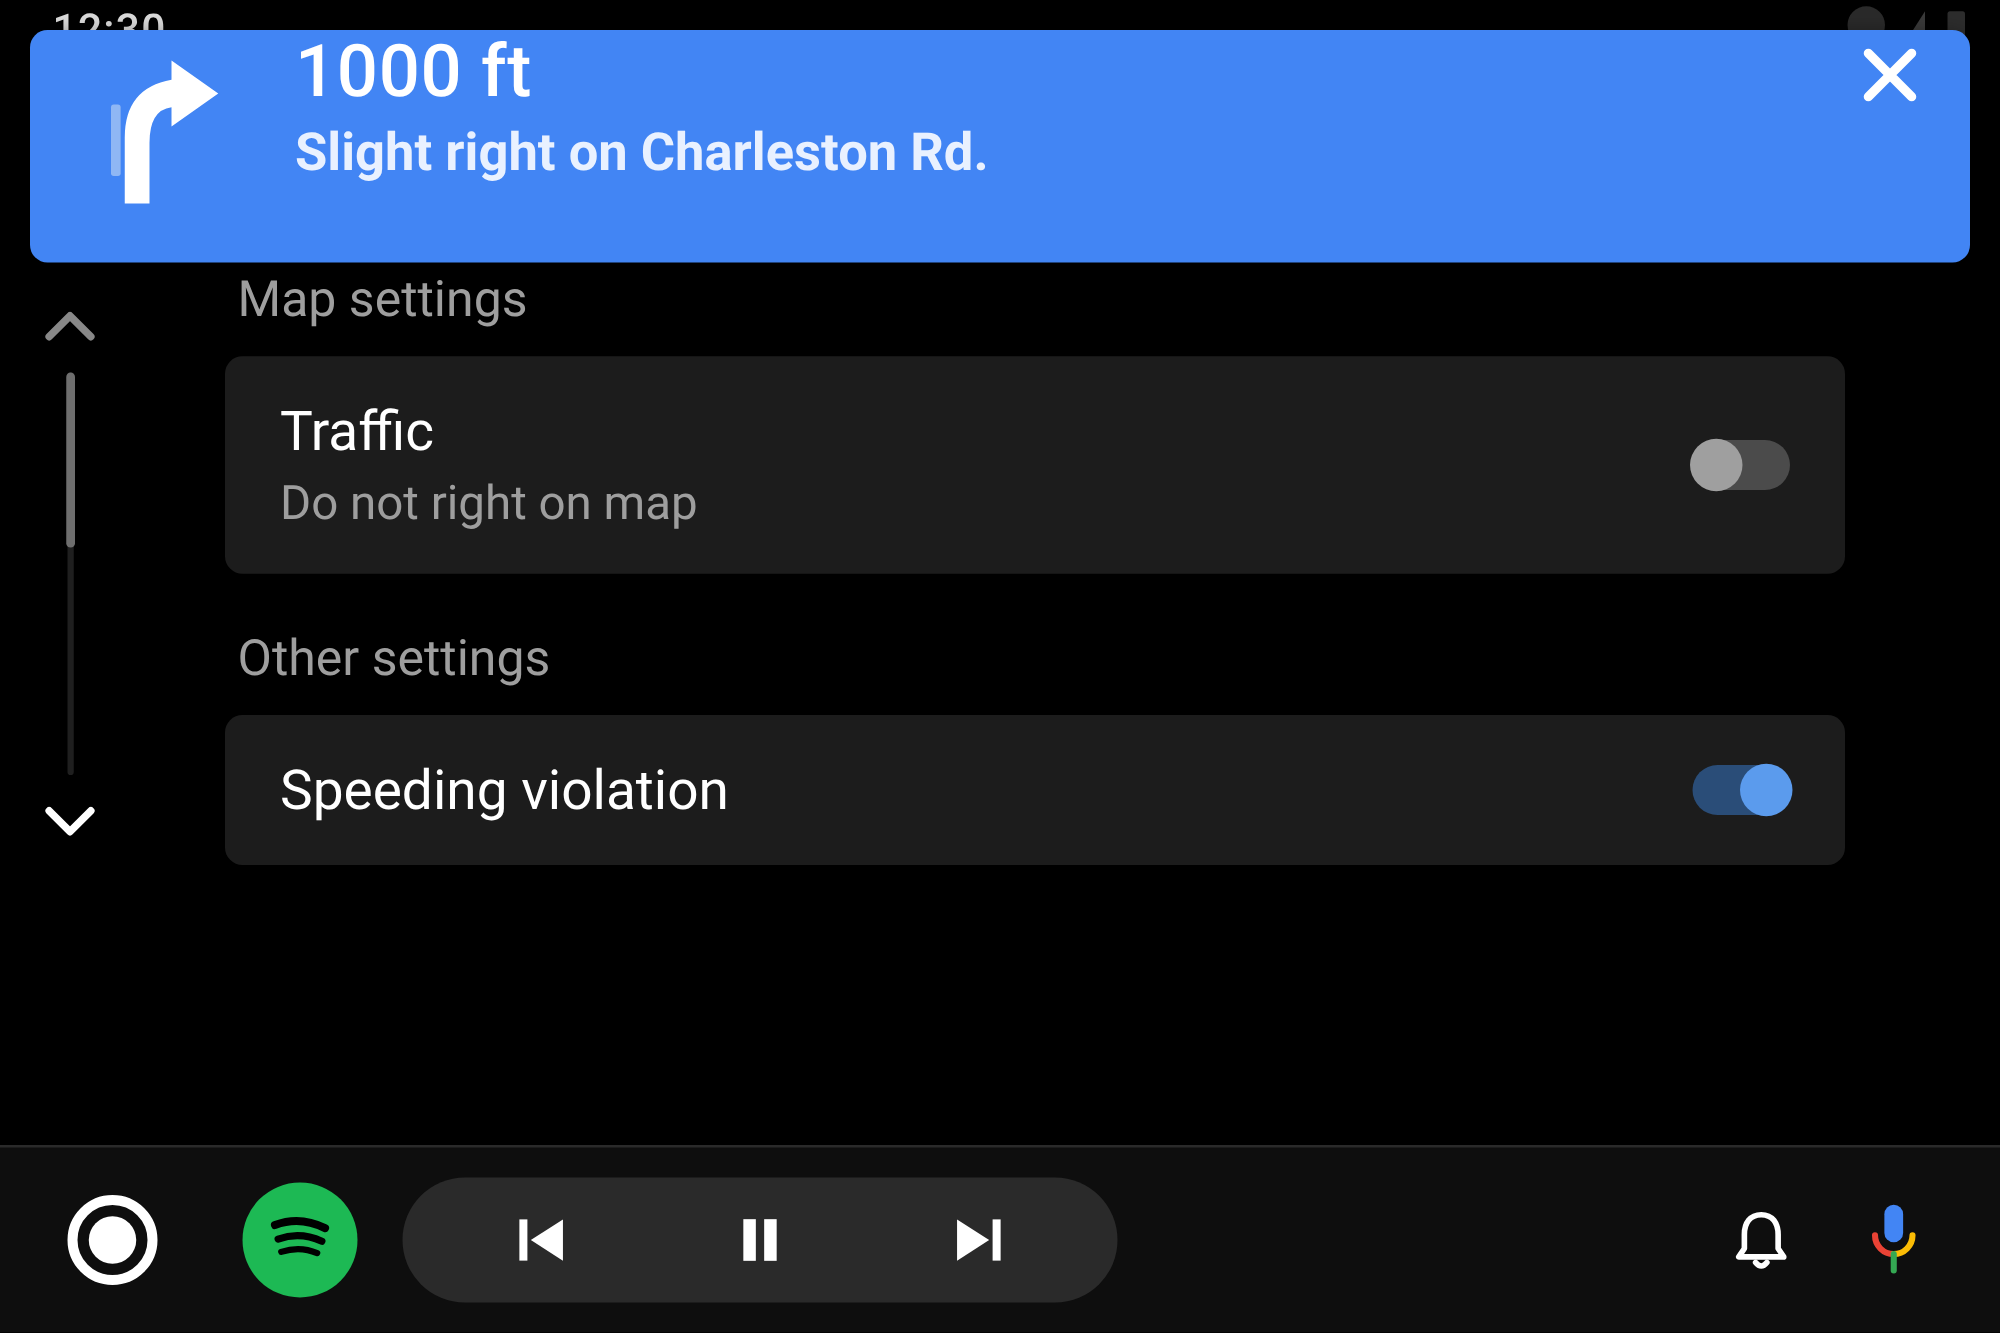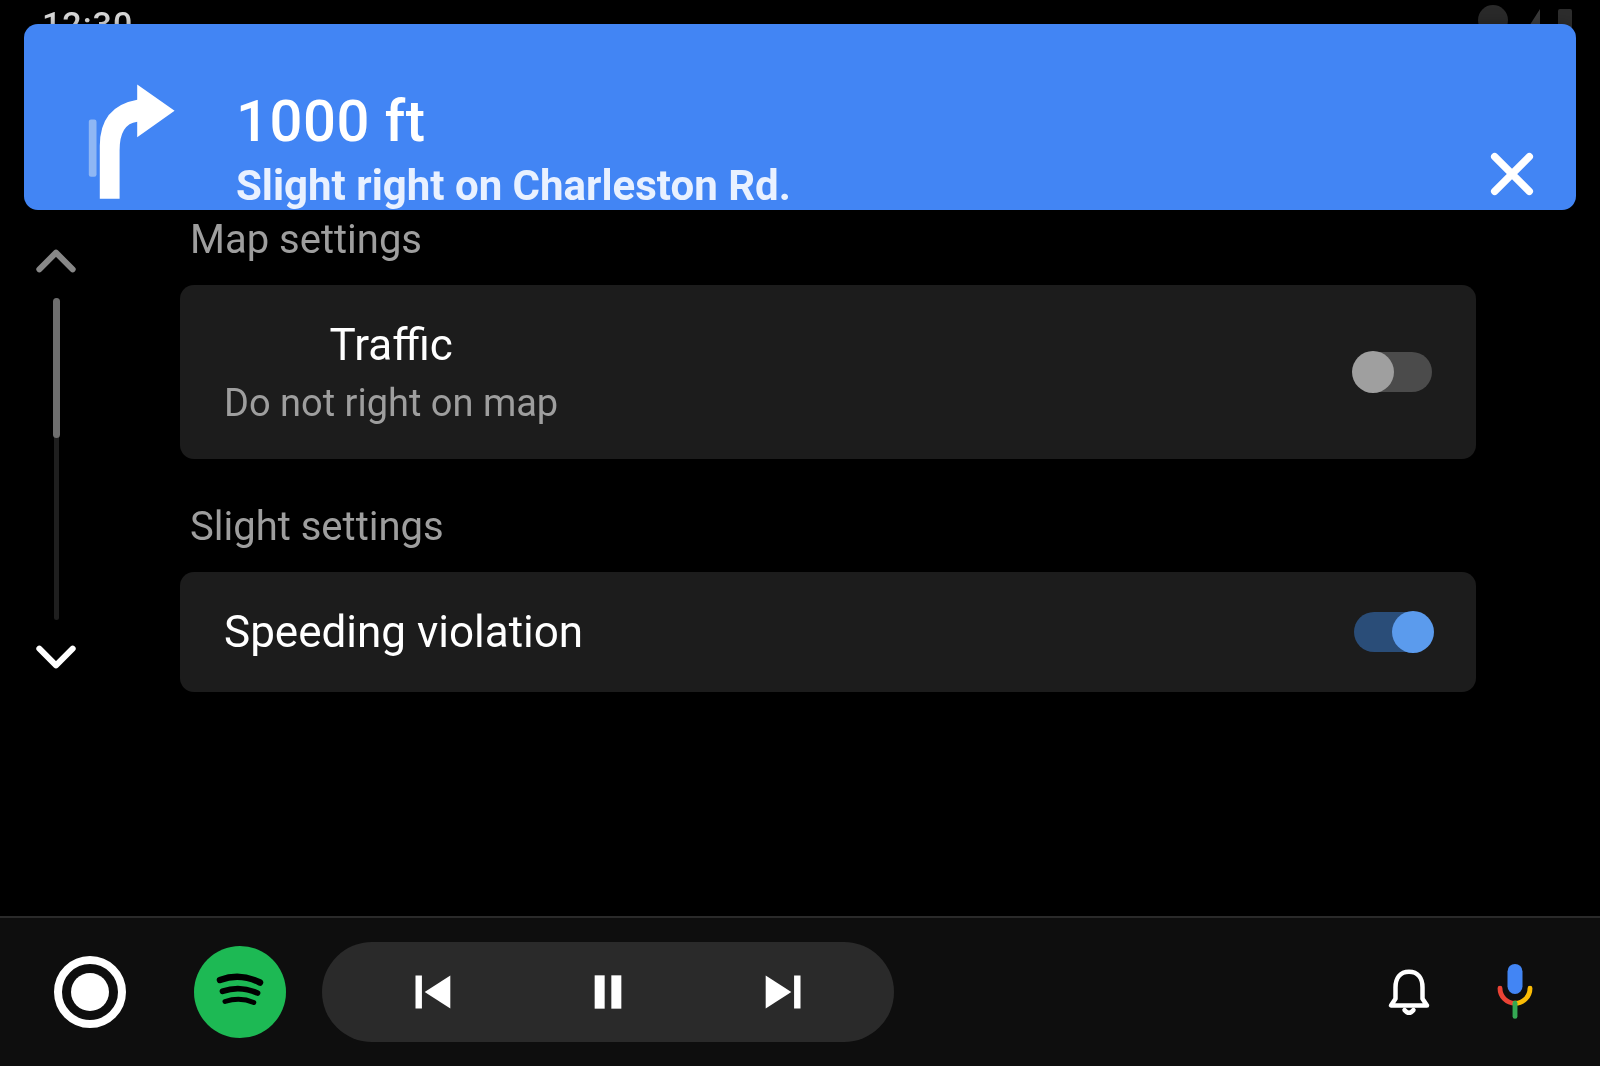--- a/index.html
+++ b/index.html
@@ -26,7 +26,7 @@
   .nav-banner {
     position:absolute; top:24px; left:24px; right:24px; height:186px;
     background:#4285f4; border-radius:14px;
-    display:flex; align-items:flex-end; padding:0 28px;
+    display:flex; align-items:flex-start; padding:0 28px;
     box-shadow:0 4px 18px rgba(0,0,0,.45);
   }
   .nav-icon {

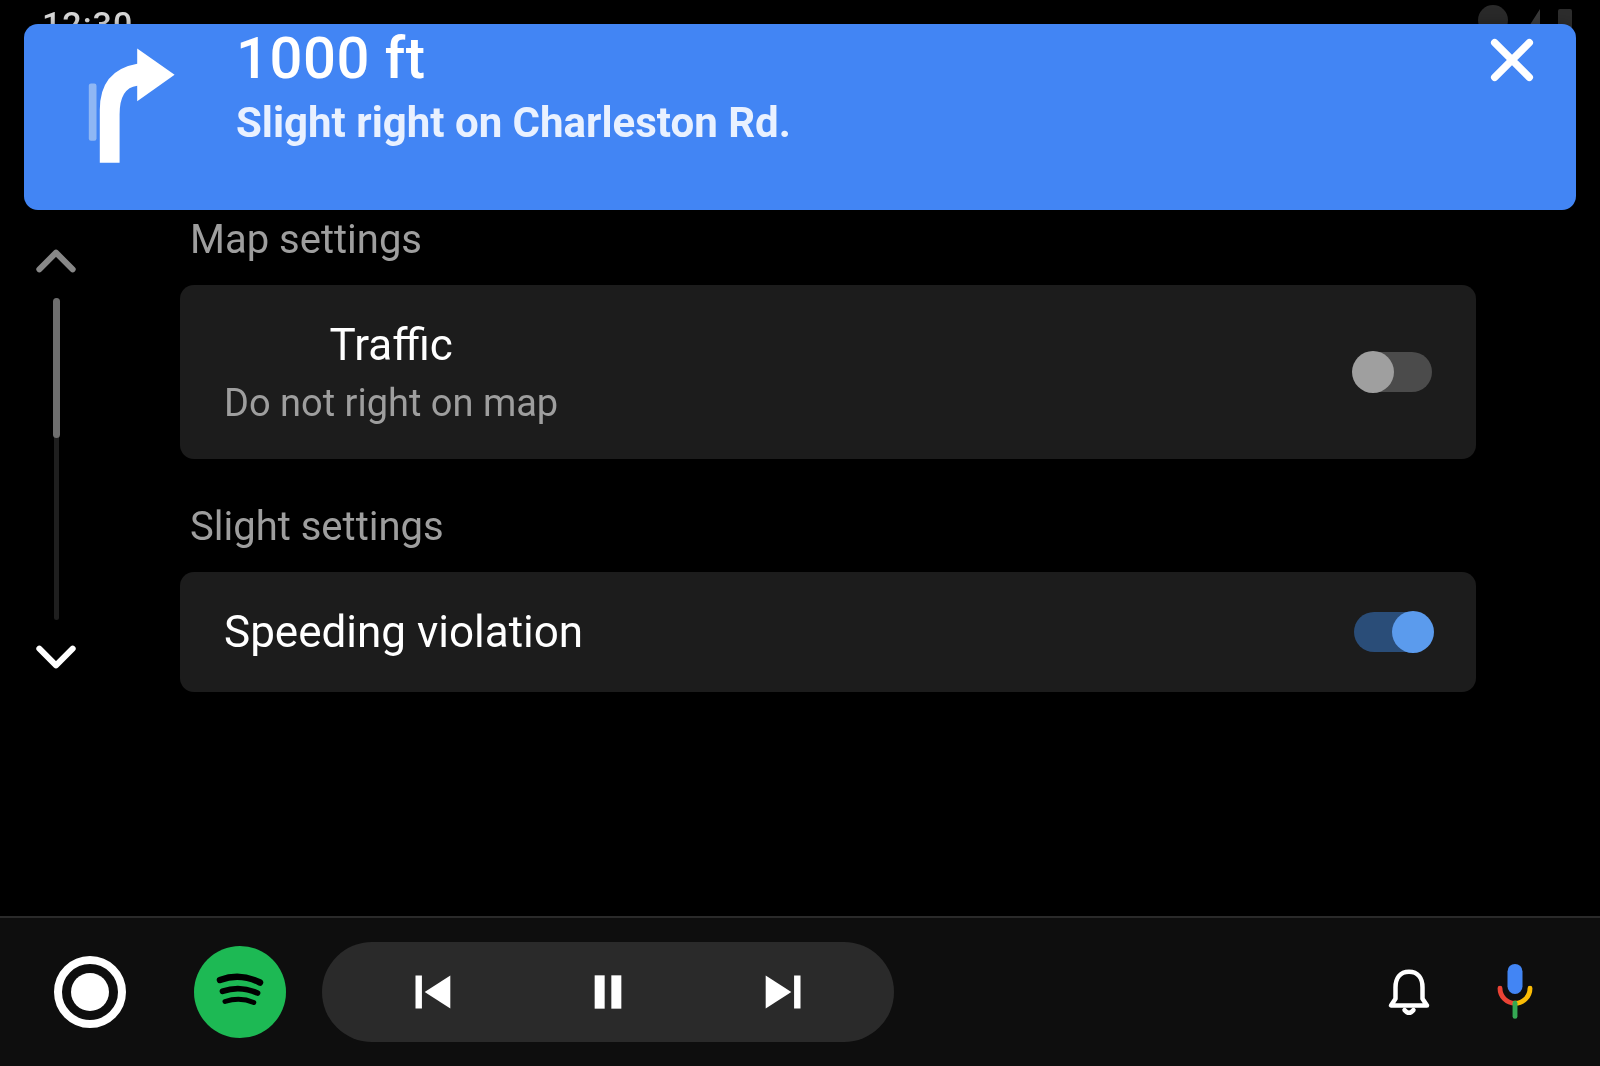--- a/index.html
+++ b/index.html
@@ -74,7 +74,7 @@
     padding:34px 44px; min-height:118px; cursor:pointer;
   }
   .row + .row { border-top:1px solid #3a3a3a; }
-  .row-txt { display:flex; flex-direction:column; gap:10px;text-align:center; }
+  .row-txt { display:flex; flex-direction:column; gap:10px; }
   .row-title { font-size:44px; font-weight:400; color:#fff; }
   .row-sub   { font-size:38px; color:#9e9e9e; }
   .gap { height:36px; }

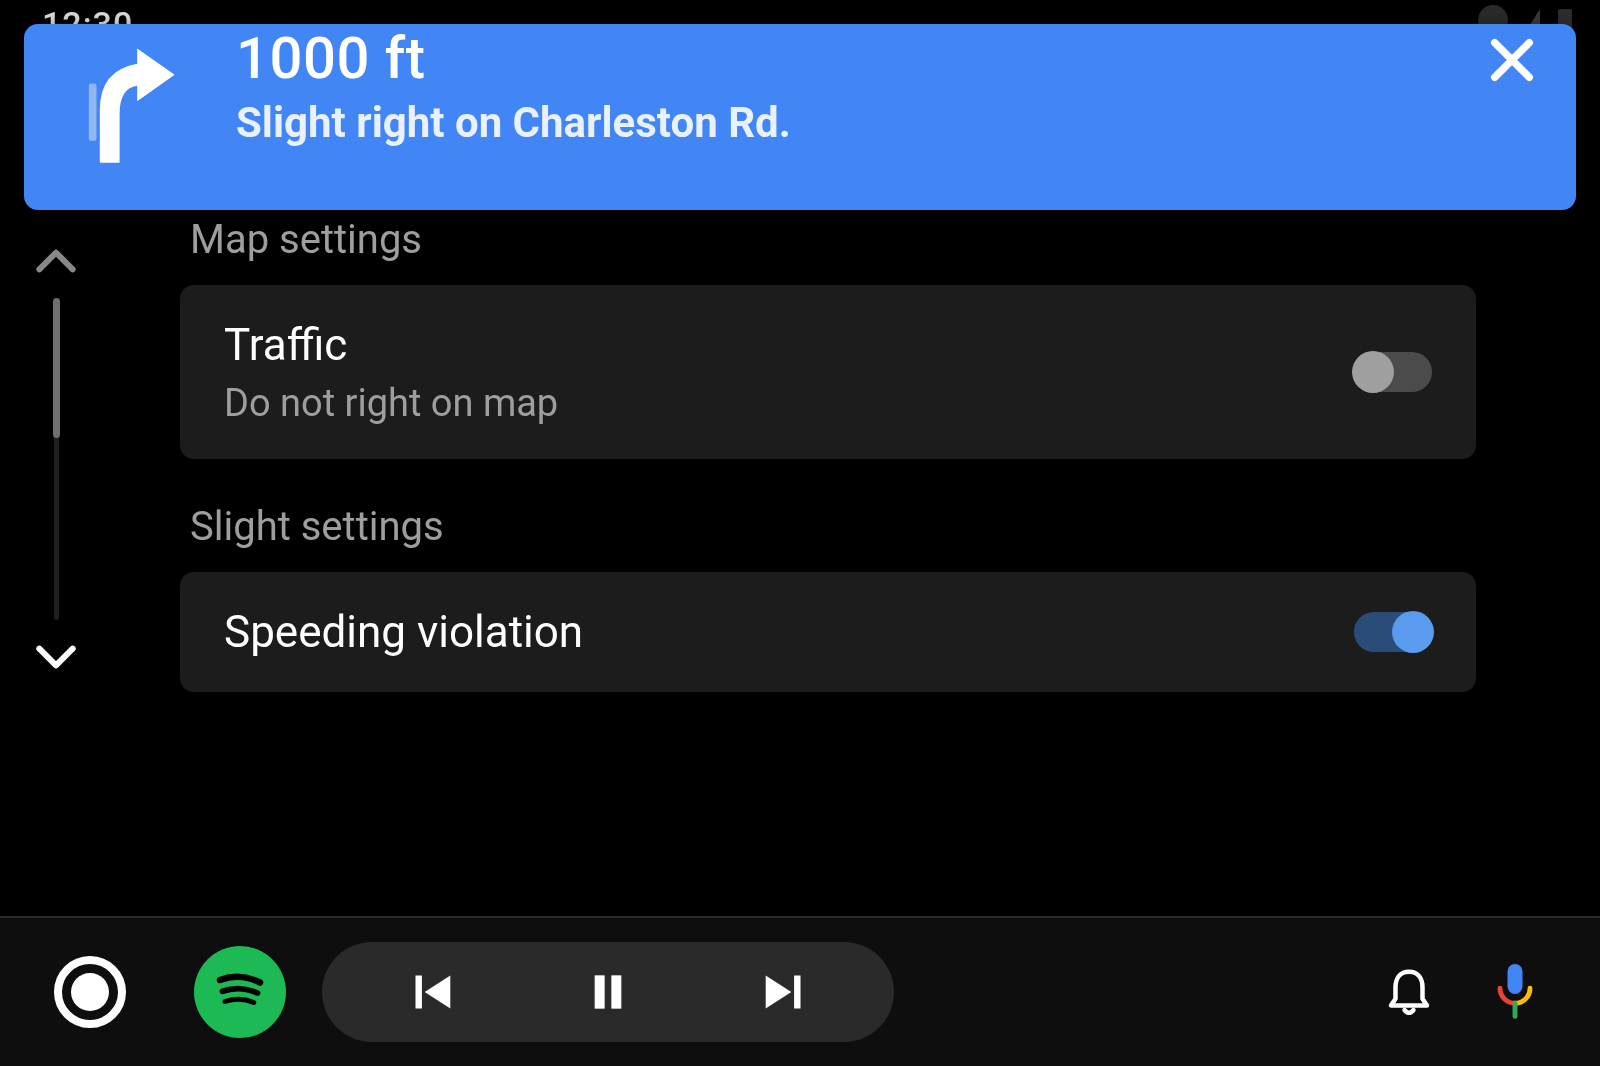--- a/index.html
+++ b/index.html
@@ -186,7 +186,7 @@
 
     <div class="gap"></div>
 
-    <div class="section-header">Slight settings</div>
+    <div class="section-header">Other settings</div>
     <div class="card">
       <div class="row">
         <div class="row-txt">

